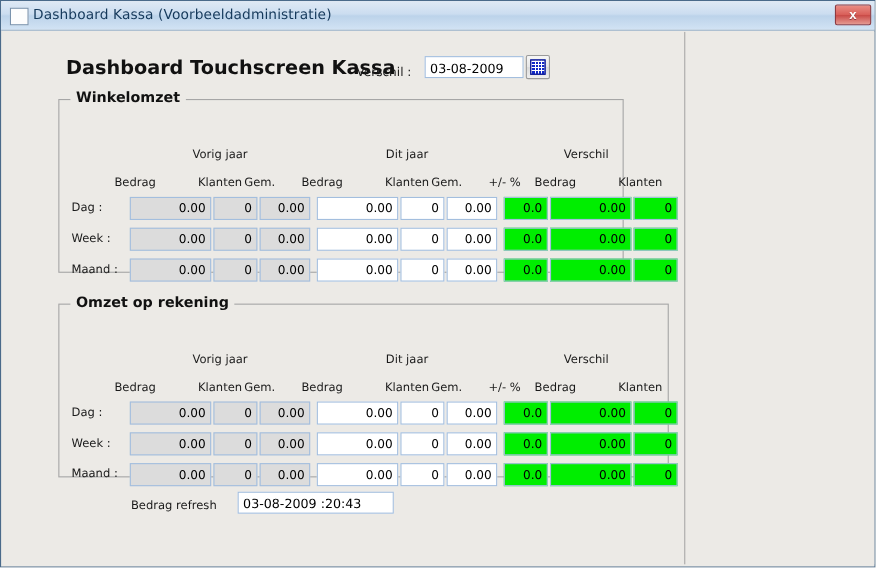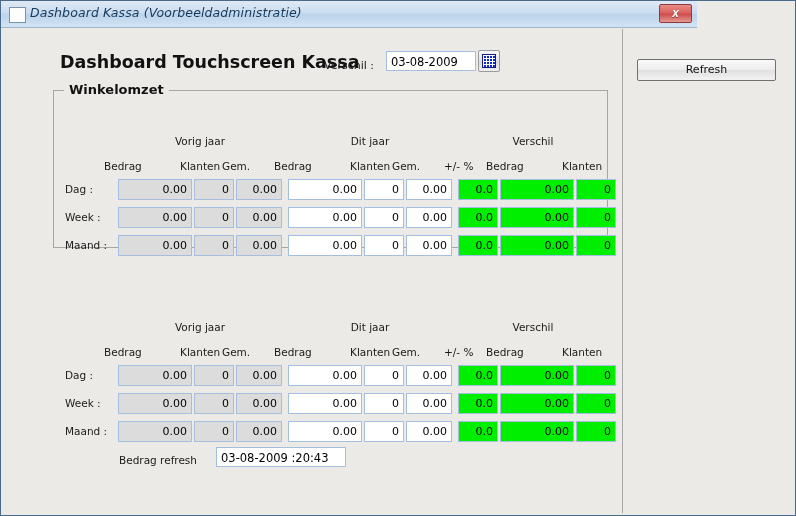--- a/index.html
+++ b/index.html
@@ -24,12 +24,11 @@
   #titlebar {
     position: absolute;
     left: 0; top: 0;
-    width: 696px;
+    width: 796px;
     height: 27px;
     box-sizing: border-box;
     background: linear-gradient(to bottom, #dfe9f5 0%, #cbddf0 45%, #bcd3ea 52%, #d2e3f4 100%);
     border-bottom: 1px solid #9fb6cd;
-    font-style: italic;
   }
   #title-icon {
     position: absolute;

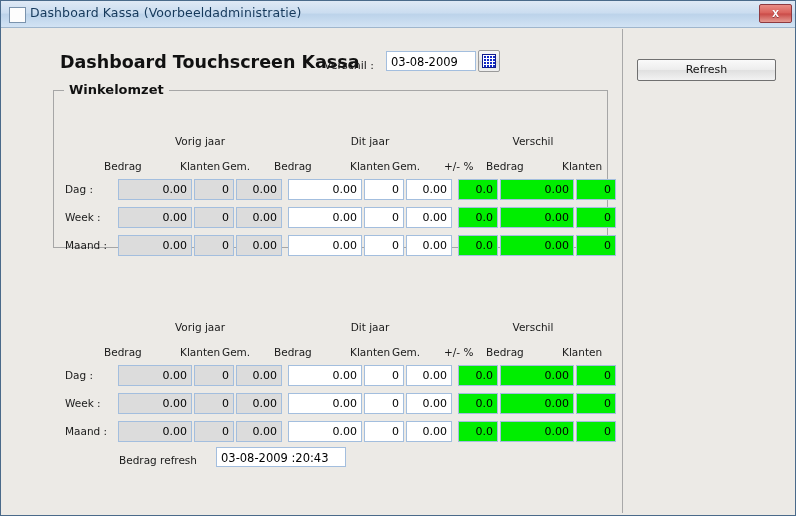--- a/index.html
+++ b/index.html
@@ -256,7 +256,6 @@
       <span class="glyph"></span>
     </div>
 
-    <div id="refresh-button">Refresh</div>
 
     <div class="groupbox" id="group-winkelomzet">
       <div class="groupbox-title">Winkelomzet</div>

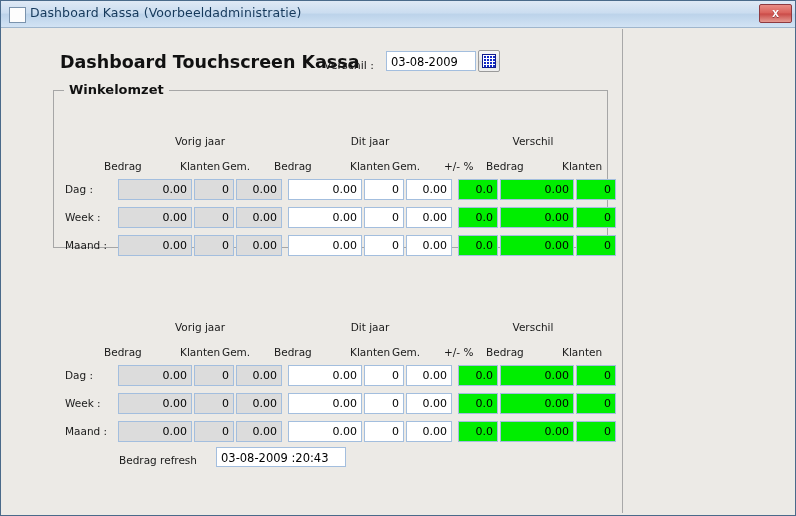--- a/index.html
+++ b/index.html
@@ -170,7 +170,7 @@
     color: #111111;
     white-space: nowrap;
   }
-  #group-winkelomzet { left: 50px; top: 61px; width: 555px; height: 158px; }
+  #group-winkelomzet { left: 50px; top: 61px; width: 514px; height: 158px; }
   #group-rekening   { left: 50px; top: 247px; width: 555px; height: 158px; }
 
   

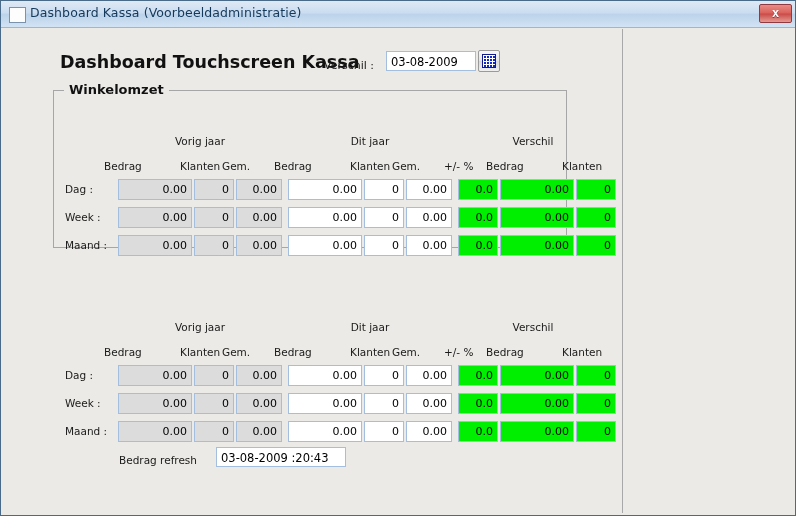--- a/index.html
+++ b/index.html
@@ -261,6 +261,9 @@
       <div class="groupbox-title">Winkelomzet</div>
     </div>
 
+    <div class="groupbox" id="group-rekening">
+      <div class="groupbox-title">Omzet op rekening</div>
+    </div>
 
     <div id="overlay">
         <div class="grouphead" style="left: 137px; top: 106px; width: 120px;">Vorig jaar</div>

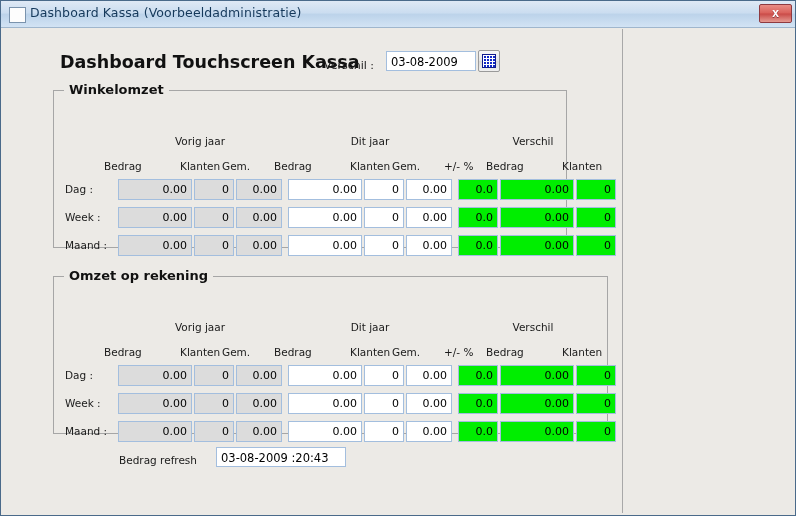--- a/index.html
+++ b/index.html
@@ -221,7 +221,7 @@
   #laatste-input {
     position: absolute;
     left: 213px; top: 418px;
-    width: 130px; height: 20px;
+    width: 142px; height: 20px;
     box-sizing: border-box;
     background: #ffffff;
     border: 1px solid #a3bede;

